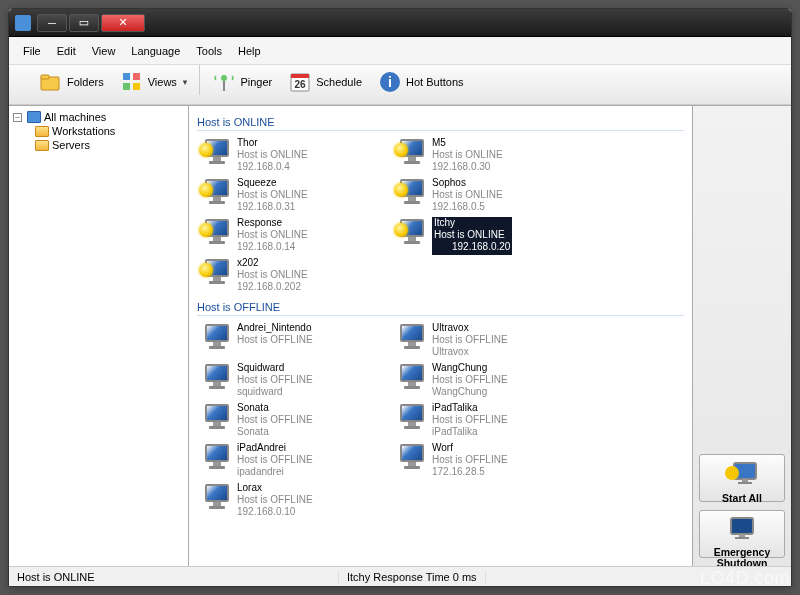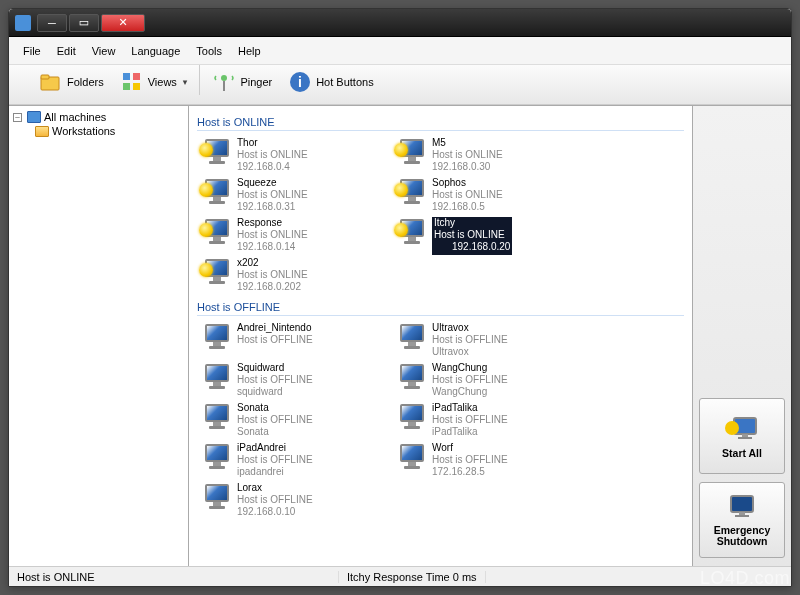--- a/index.html
+++ b/index.html
@@ -108,6 +108,16 @@
     <div class="tbtn">
       <span class="ticon">
         <svg width="24" height="24">
+            <rect x="3" y="4" width="18" height="17" rx="1" fill="#fff" stroke="#888"></rect>
+            <rect x="3" y="4" width="18" height="4" fill="#d33"></rect>
+            <text x="12" y="18" font-size="10" text-anchor="middle" fill="#333" font-weight="bold">26</text>
+          </svg>
+      </span>
+      <span>Schedule</span>
+    </div>
+    <div class="tbtn">
+      <span class="ticon">
+        <svg width="24" height="24">
             <circle cx="12" cy="12" r="10" fill="#3a75c4"></circle>
             <text x="12" y="17" font-size="14" text-anchor="middle" fill="#fff" font-weight="bold" font-family="serif">i</text>
           </svg>

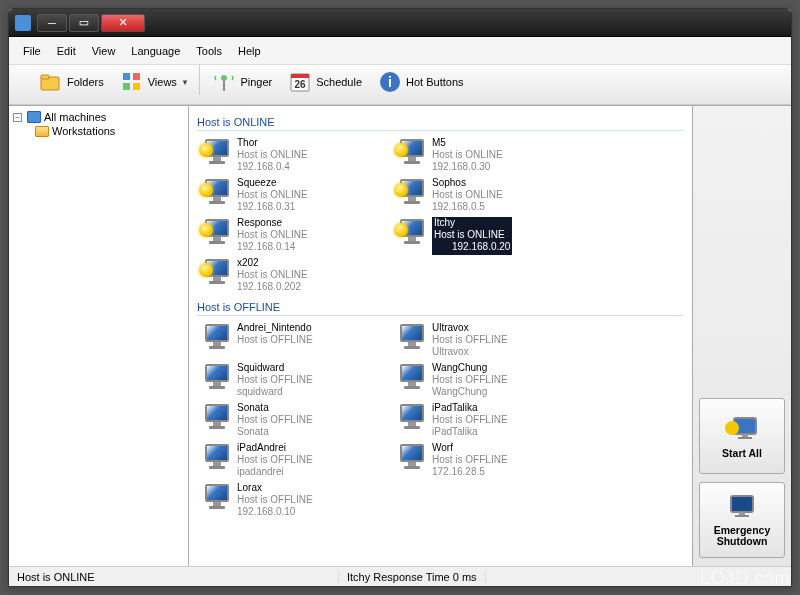--- a/index.html
+++ b/index.html
@@ -138,6 +138,10 @@
         <span class="folder-ico"></span>
         <span>Workstations</span>
       </div>
+      <div class="tree-row child">
+        <span class="folder-ico"></span>
+        <span>Servers</span>
+      </div>
     </div>
 
     <div class="content" id="content">

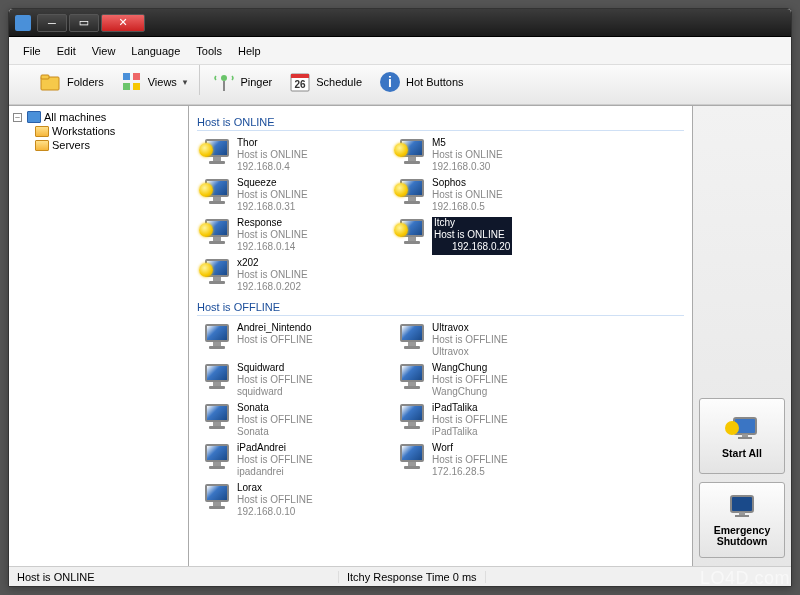--- a/index.html
+++ b/index.html
@@ -40,7 +40,7 @@
   .monitor-base { position: absolute; left: 8px; top: 24px; width: 16px; height: 3px; background: #888; border-radius: 1px; }
   .bulb { position: absolute; left: -2px; top: 6px; width: 14px; height: 14px; border-radius: 50%; background: radial-gradient(circle at 40% 35%, #fff59a, #f6c700 60%, #d49b00); box-shadow: 0 0 3px #f6c700; }
   .rightpanel { width: 98px; background: linear-gradient(to bottom,#f2f2f2,#e6e6e6); display: flex; flex-direction: column; justify-content: flex-end; padding: 8px 6px; gap: 8px; }
-  .bigbtn { height: 76px; background: linear-gradient(to bottom,#fdfdfd,#e4e4e4); border: 1px solid #aaa; border-radius: 3px; display: flex; flex-direction: column; align-items: center; justify-content: center; gap: 2px; font-size: 10.5px; font-weight: bold; cursor: pointer; text-align: center; line-height: 11px; padding: 4px 2px; }
+  .bigbtn { height: 48px; background: linear-gradient(to bottom,#fdfdfd,#e4e4e4); border: 1px solid #aaa; border-radius: 3px; display: flex; flex-direction: column; align-items: center; justify-content: space-between; gap: 2px; font-size: 10.5px; font-weight: bold; cursor: pointer; text-align: center; line-height: 11px; padding: 4px 2px; }
   .statusbar { height: 20px; background: #f0f0f0; border-top: 1px solid #ccc; display: flex; align-items: center; font-size: 11px; }
   .statusbar .cell { padding: 0 8px; border-right: 1px solid #ddd; }
   .statusbar .cell:first-child { width: 330px; }

